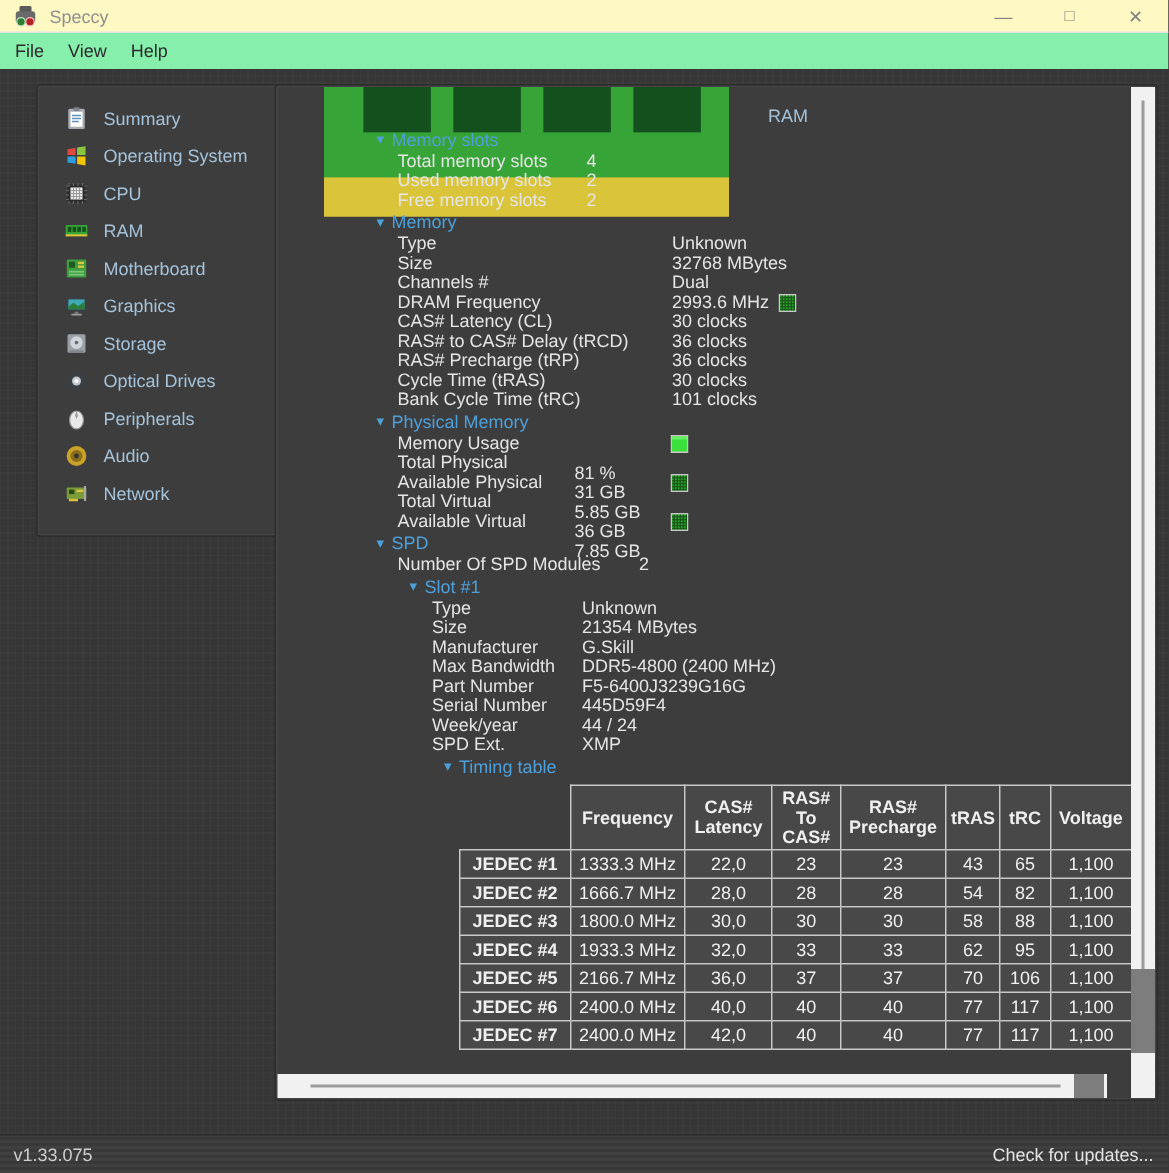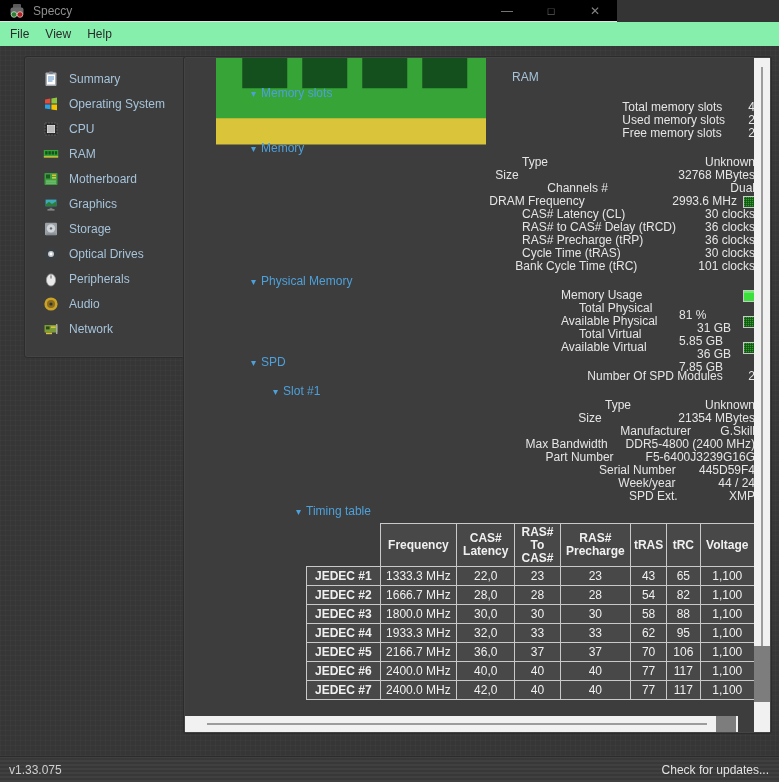--- a/index.html
+++ b/index.html
@@ -13,8 +13,8 @@
   }
   
   .titlebar{
-    position:absolute; left:0; top:0; width:617px; height:22px;
-    background:#000000; display:flex; align-items:center;
+    position:absolute; left:0; top:0; width:779px; height:22px;
+    background:#fef9c3; display:flex; align-items:center;
     border-bottom:1px solid #e3e3e3;
   }
   .titlebar .app-ic{ margin-left:9px; width:16px; height:16px; display:inline-block; }

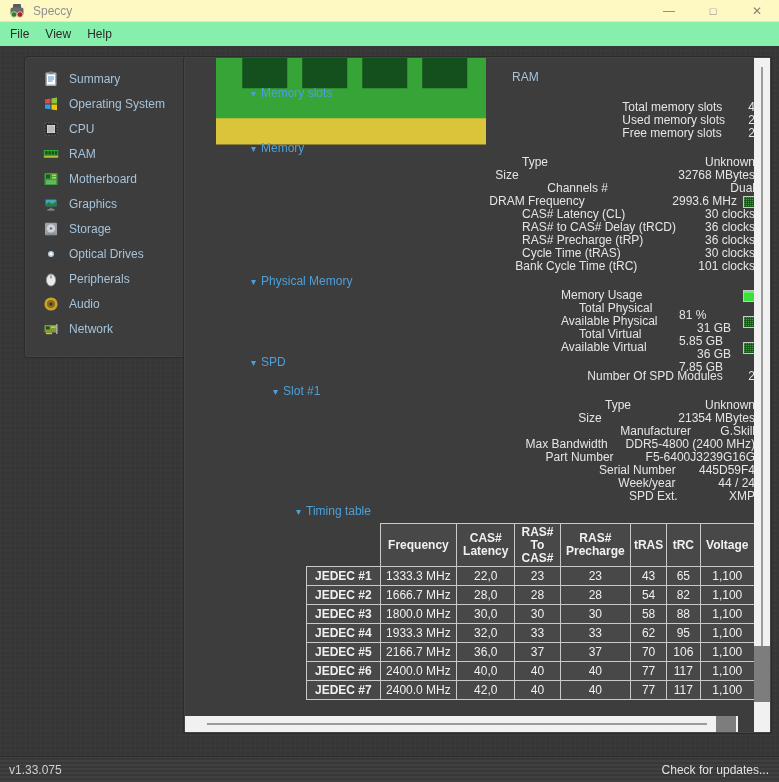--- a/index.html
+++ b/index.html
@@ -62,7 +62,7 @@
   .sec-header.indent-1{ margin-left:66px; }
   .sec-header.indent-2{ margin-left:88px; }
   .sec-header.indent-3{ margin-left:111px; }
-  .kv-row{ height:13px; line-height:13px; display:flex; align-items:center; color:#e5e5e5;justify-content:flex-end; }
+  .kv-row{ height:13px; line-height:13px; display:flex; align-items:center; color:#e5e5e5; }
   .kv-row.indent-1{ margin-left:80px; }
   .kv-row.indent-2{ margin-left:103px; }
   .kv-row .lab{ flex:0 0 auto; white-space:nowrap; }

